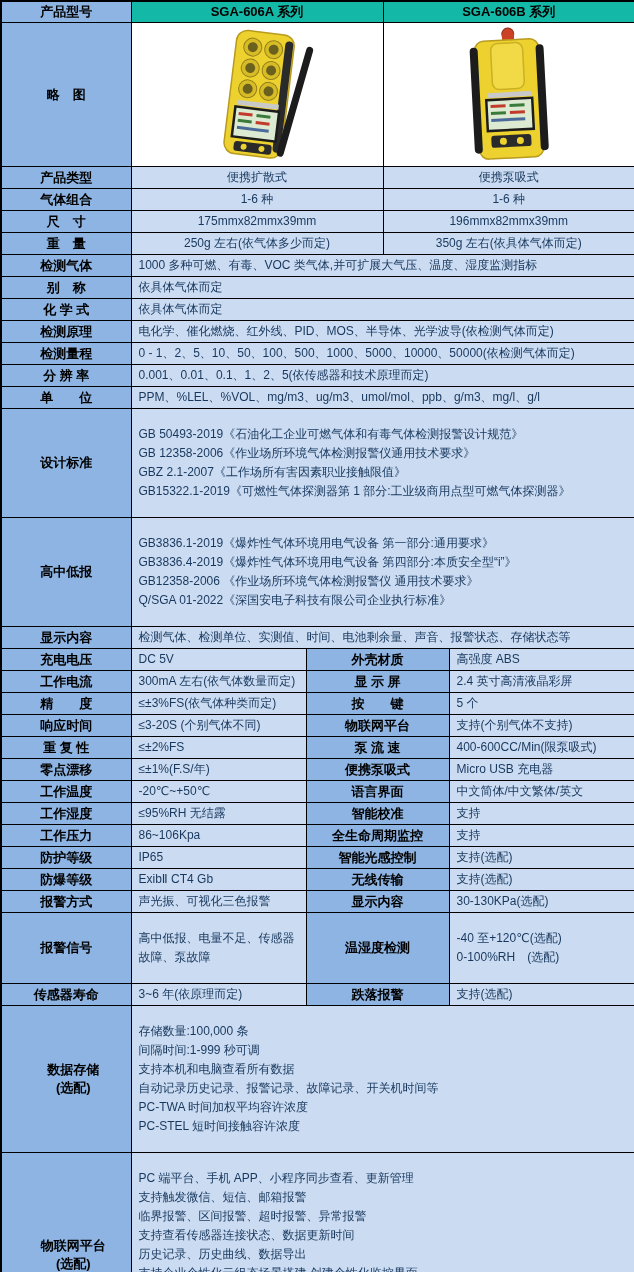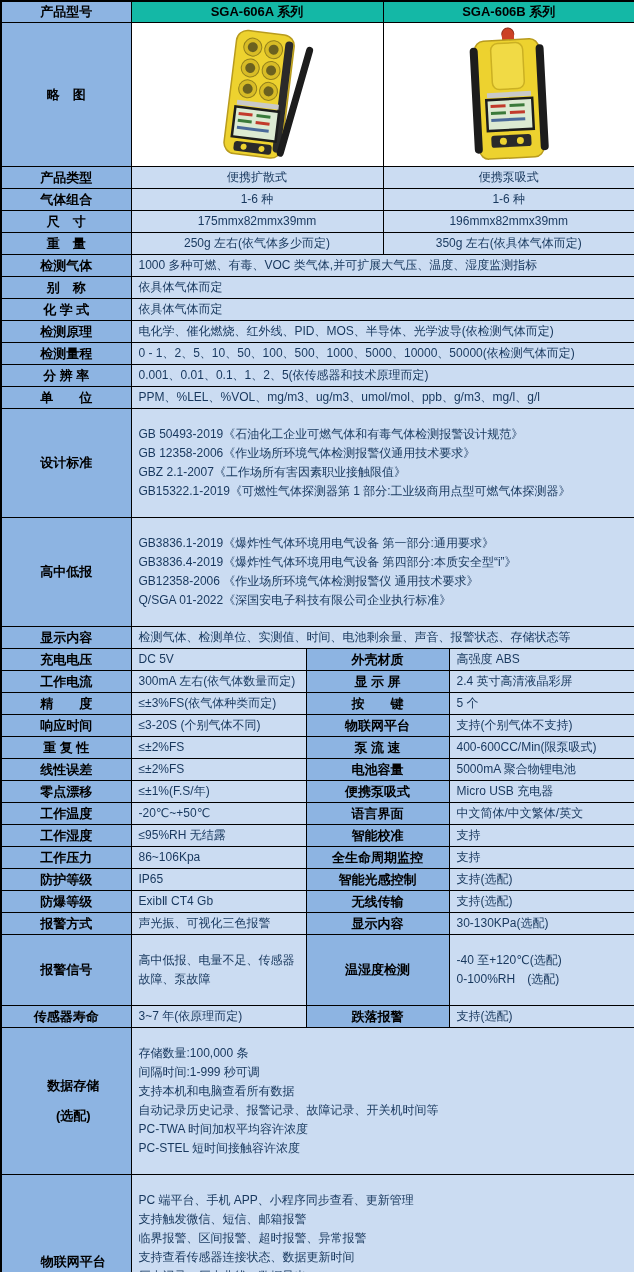--- a/index.html
+++ b/index.html
@@ -192,12 +192,6 @@
     <td class="val">400-600CC/Min(限泵吸式)</td>
   </tr>
   <tr class="r">
-    <td class="lbl">线性误差</td>
-    <td class="val">≤±2%FS</td>
-    <td colspan="2" class="lbl">电池容量</td>
-    <td class="val">5000mA 聚合物锂电池</td>
-  </tr>
-  <tr class="r">
     <td class="lbl">零点漂移</td>
     <td class="val">≤±1%(F.S/年)</td>
     <td colspan="2" class="lbl">便携泵吸式</td>

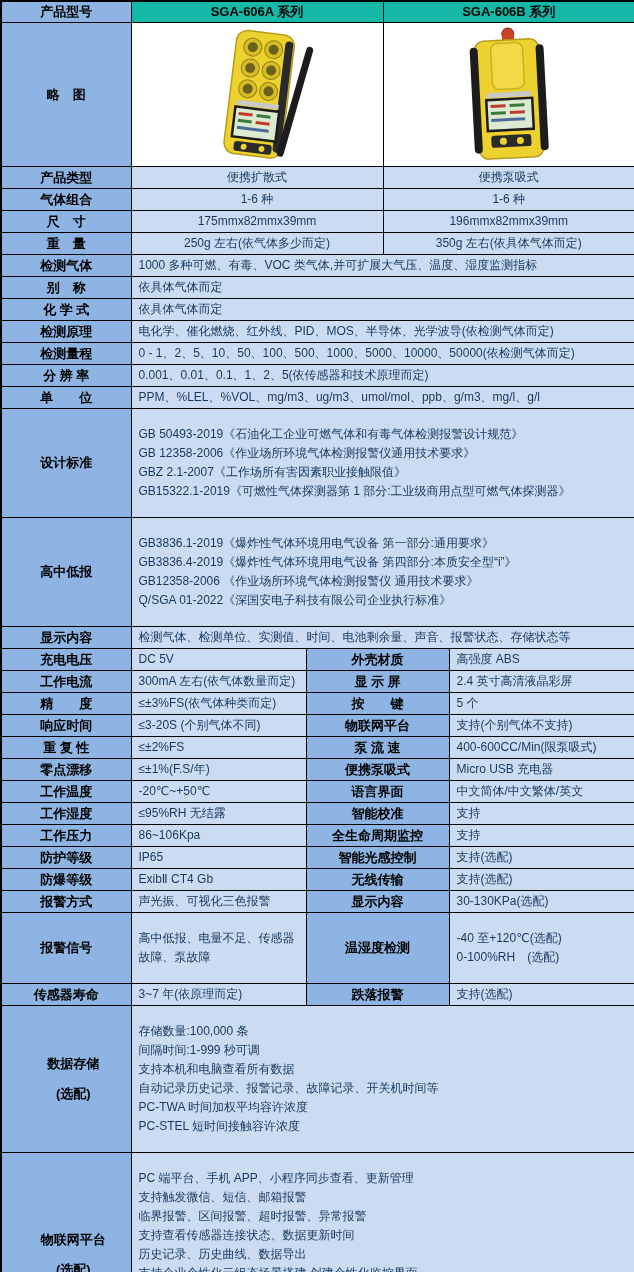--- a/index.html
+++ b/index.html
@@ -243,7 +243,7 @@
   </tr>
   <tr class="r">
     <td class="lbl">传感器寿命</td>
-    <td class="val">3~7 年(依原理而定)</td>
+    <td class="val">3~6 年(依原理而定)</td>
     <td colspan="2" class="lbl">跌落报警</td>
     <td class="val">支持(选配)</td>
   </tr>

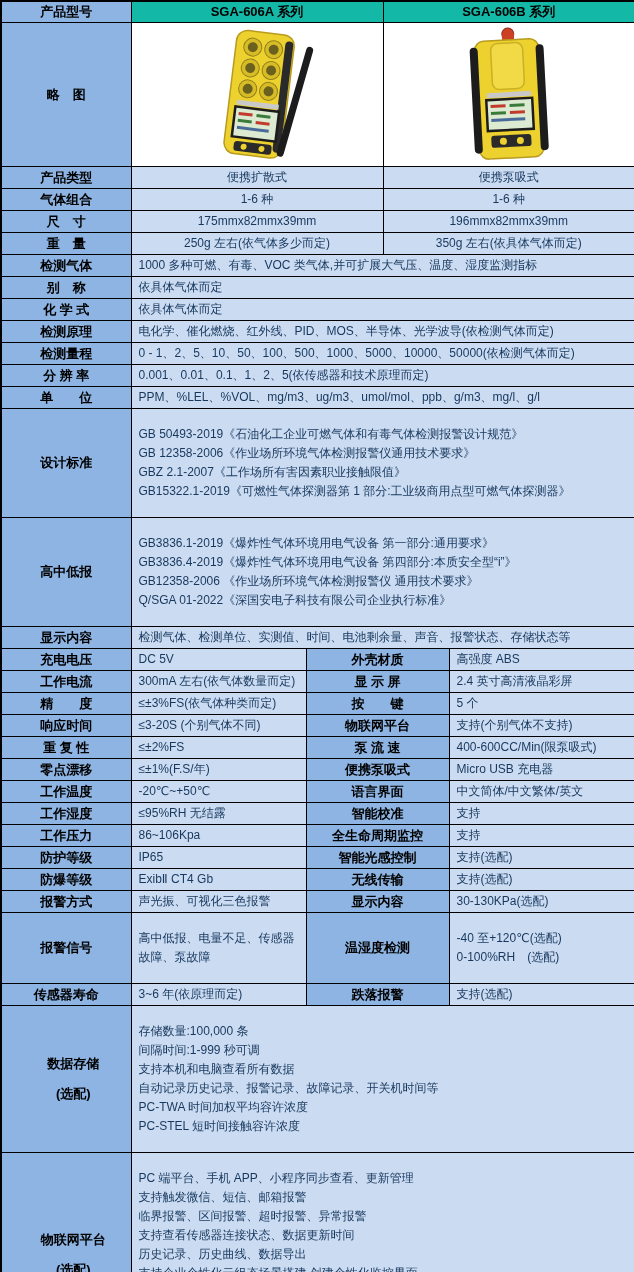--- a/index.html
+++ b/index.html
@@ -11,7 +11,7 @@
   .center{text-align:center;padding:1px 2px;}
   .hdrval{background:#14b8a6;font-weight:bold;text-align:center;font-size:13px;color:#000;}
   .pre{white-space:pre-line;line-height:19px;padding:16px 7px;}
-  .lblpre{white-space:pre-line;line-height:30px;padding-left:16px;}
+  .lblpre{white-space:pre-line;line-height:18px;padding-left:16px;}
   .r{height:22px;}
   .hdr{height:16px;}
   .imgcell{background:#fff;text-align:center;vertical-align:middle;height:143px;padding:0;}

